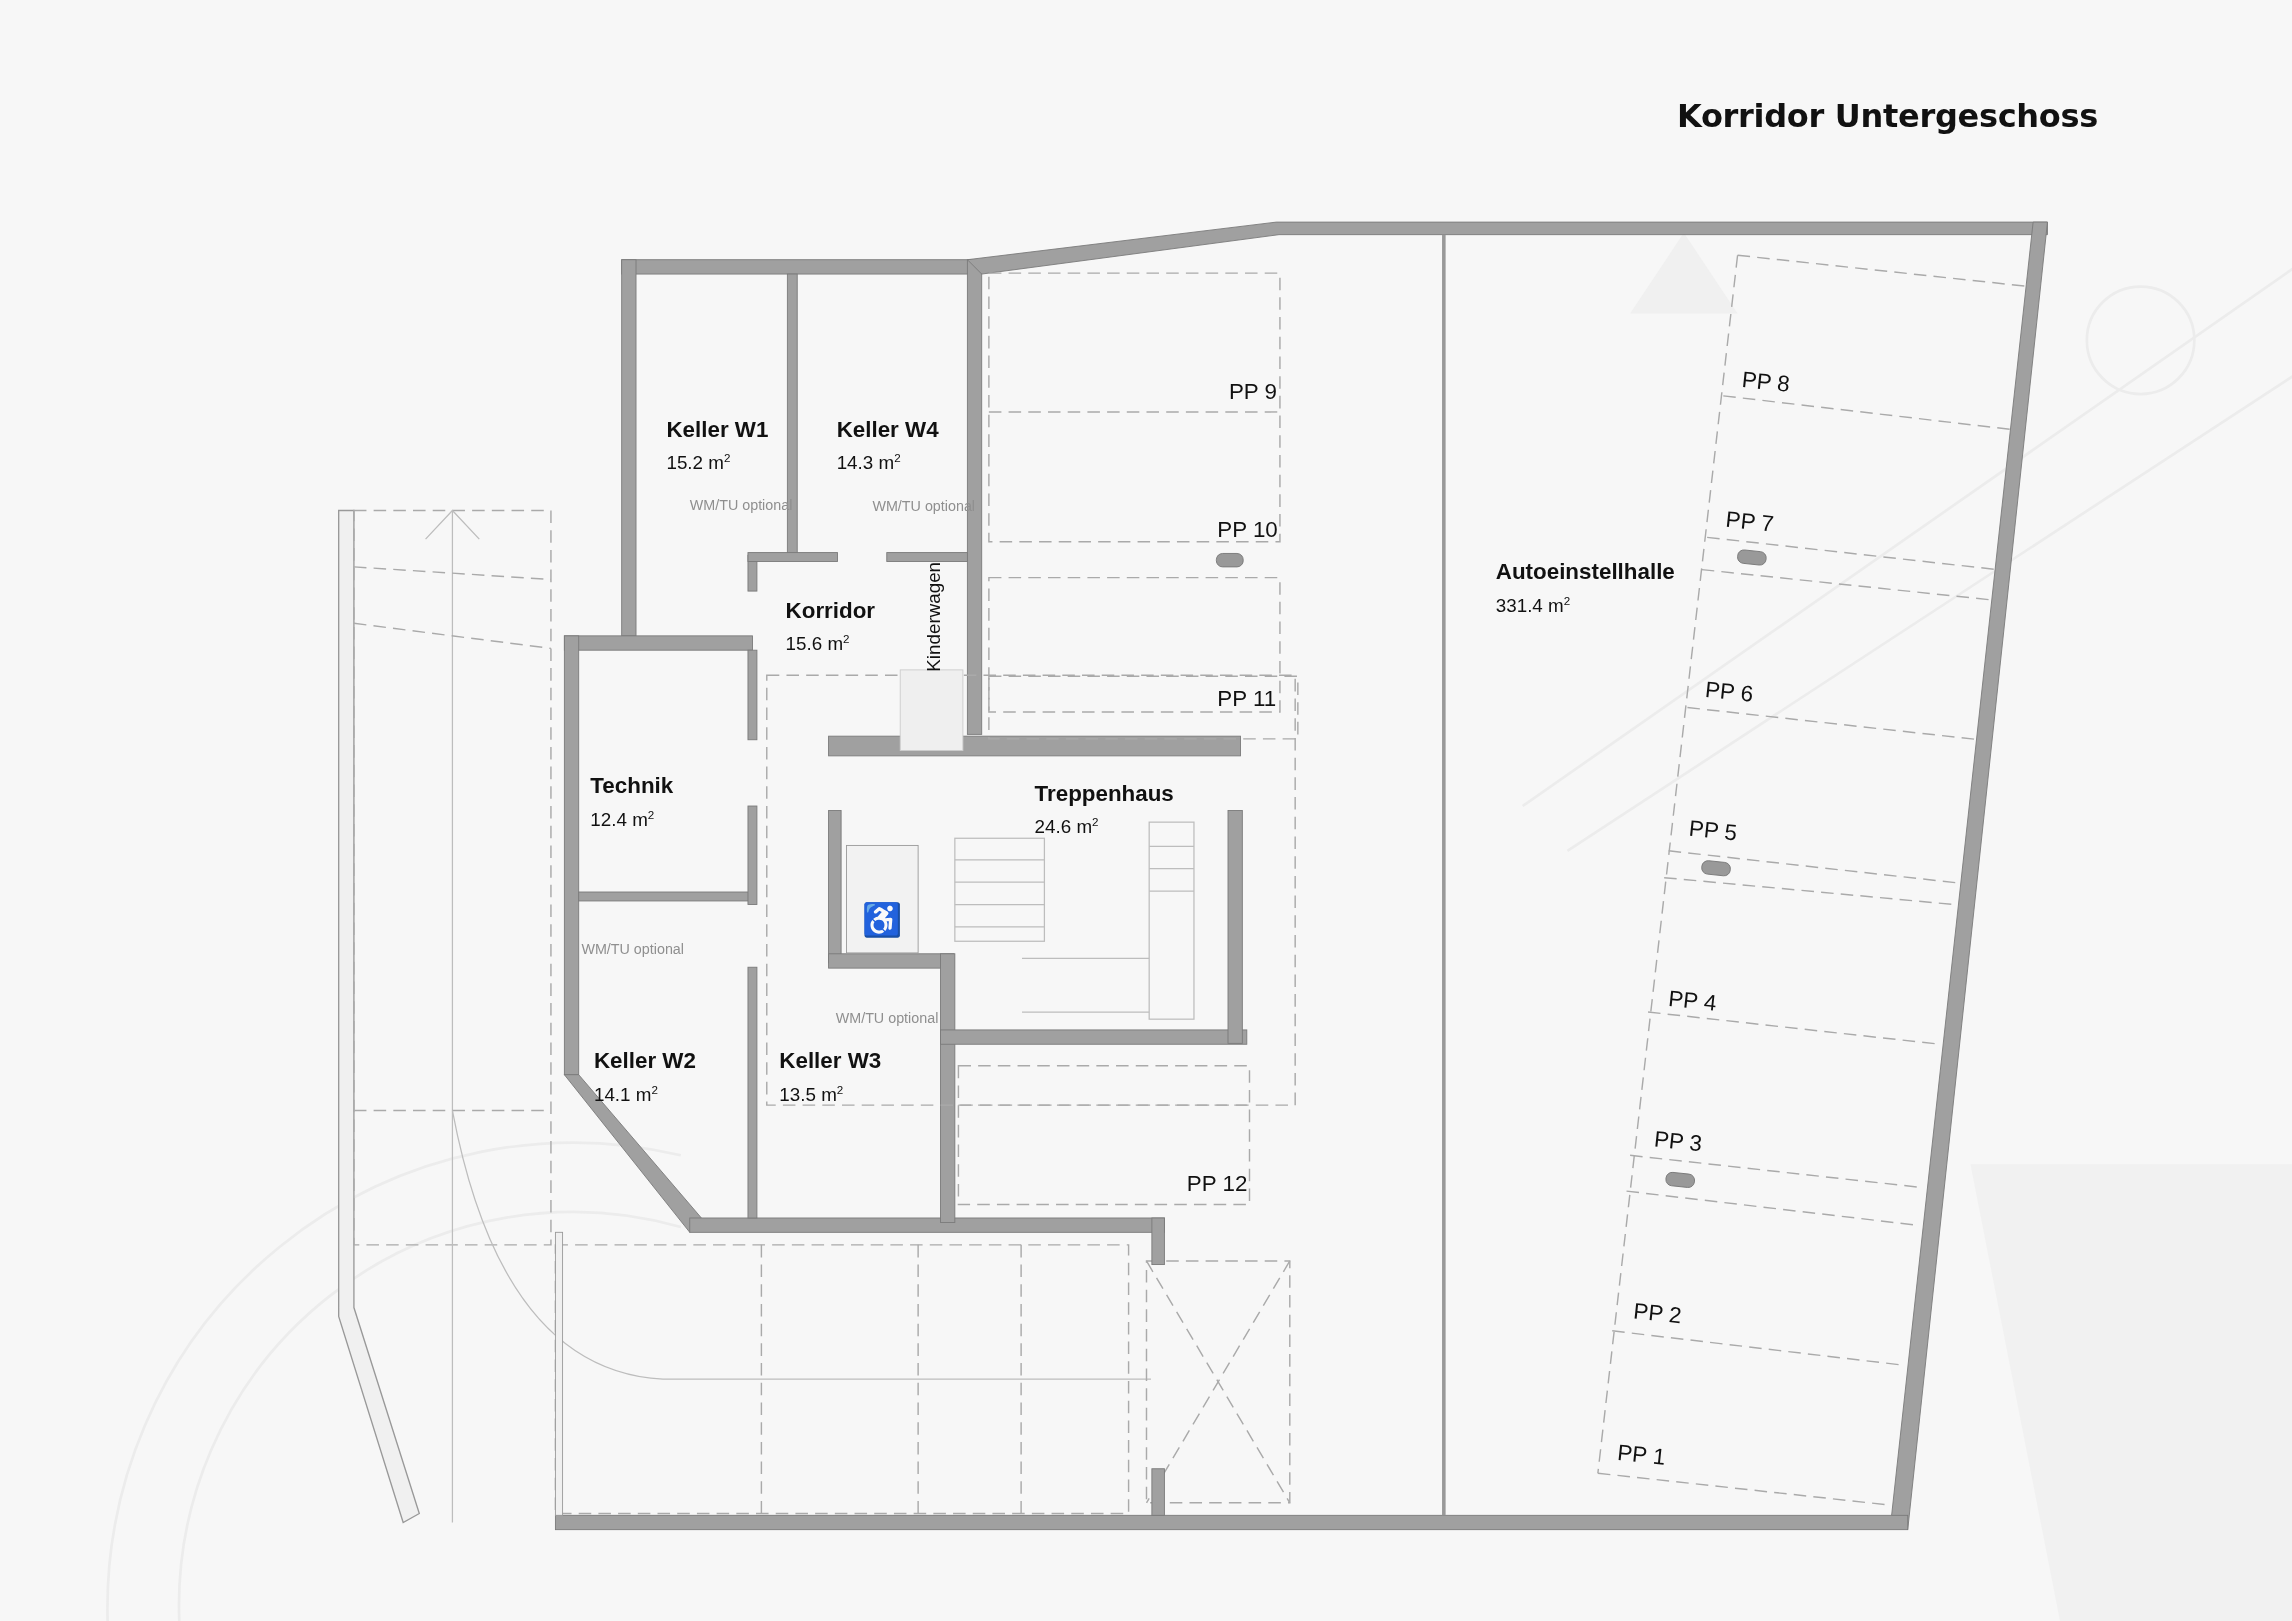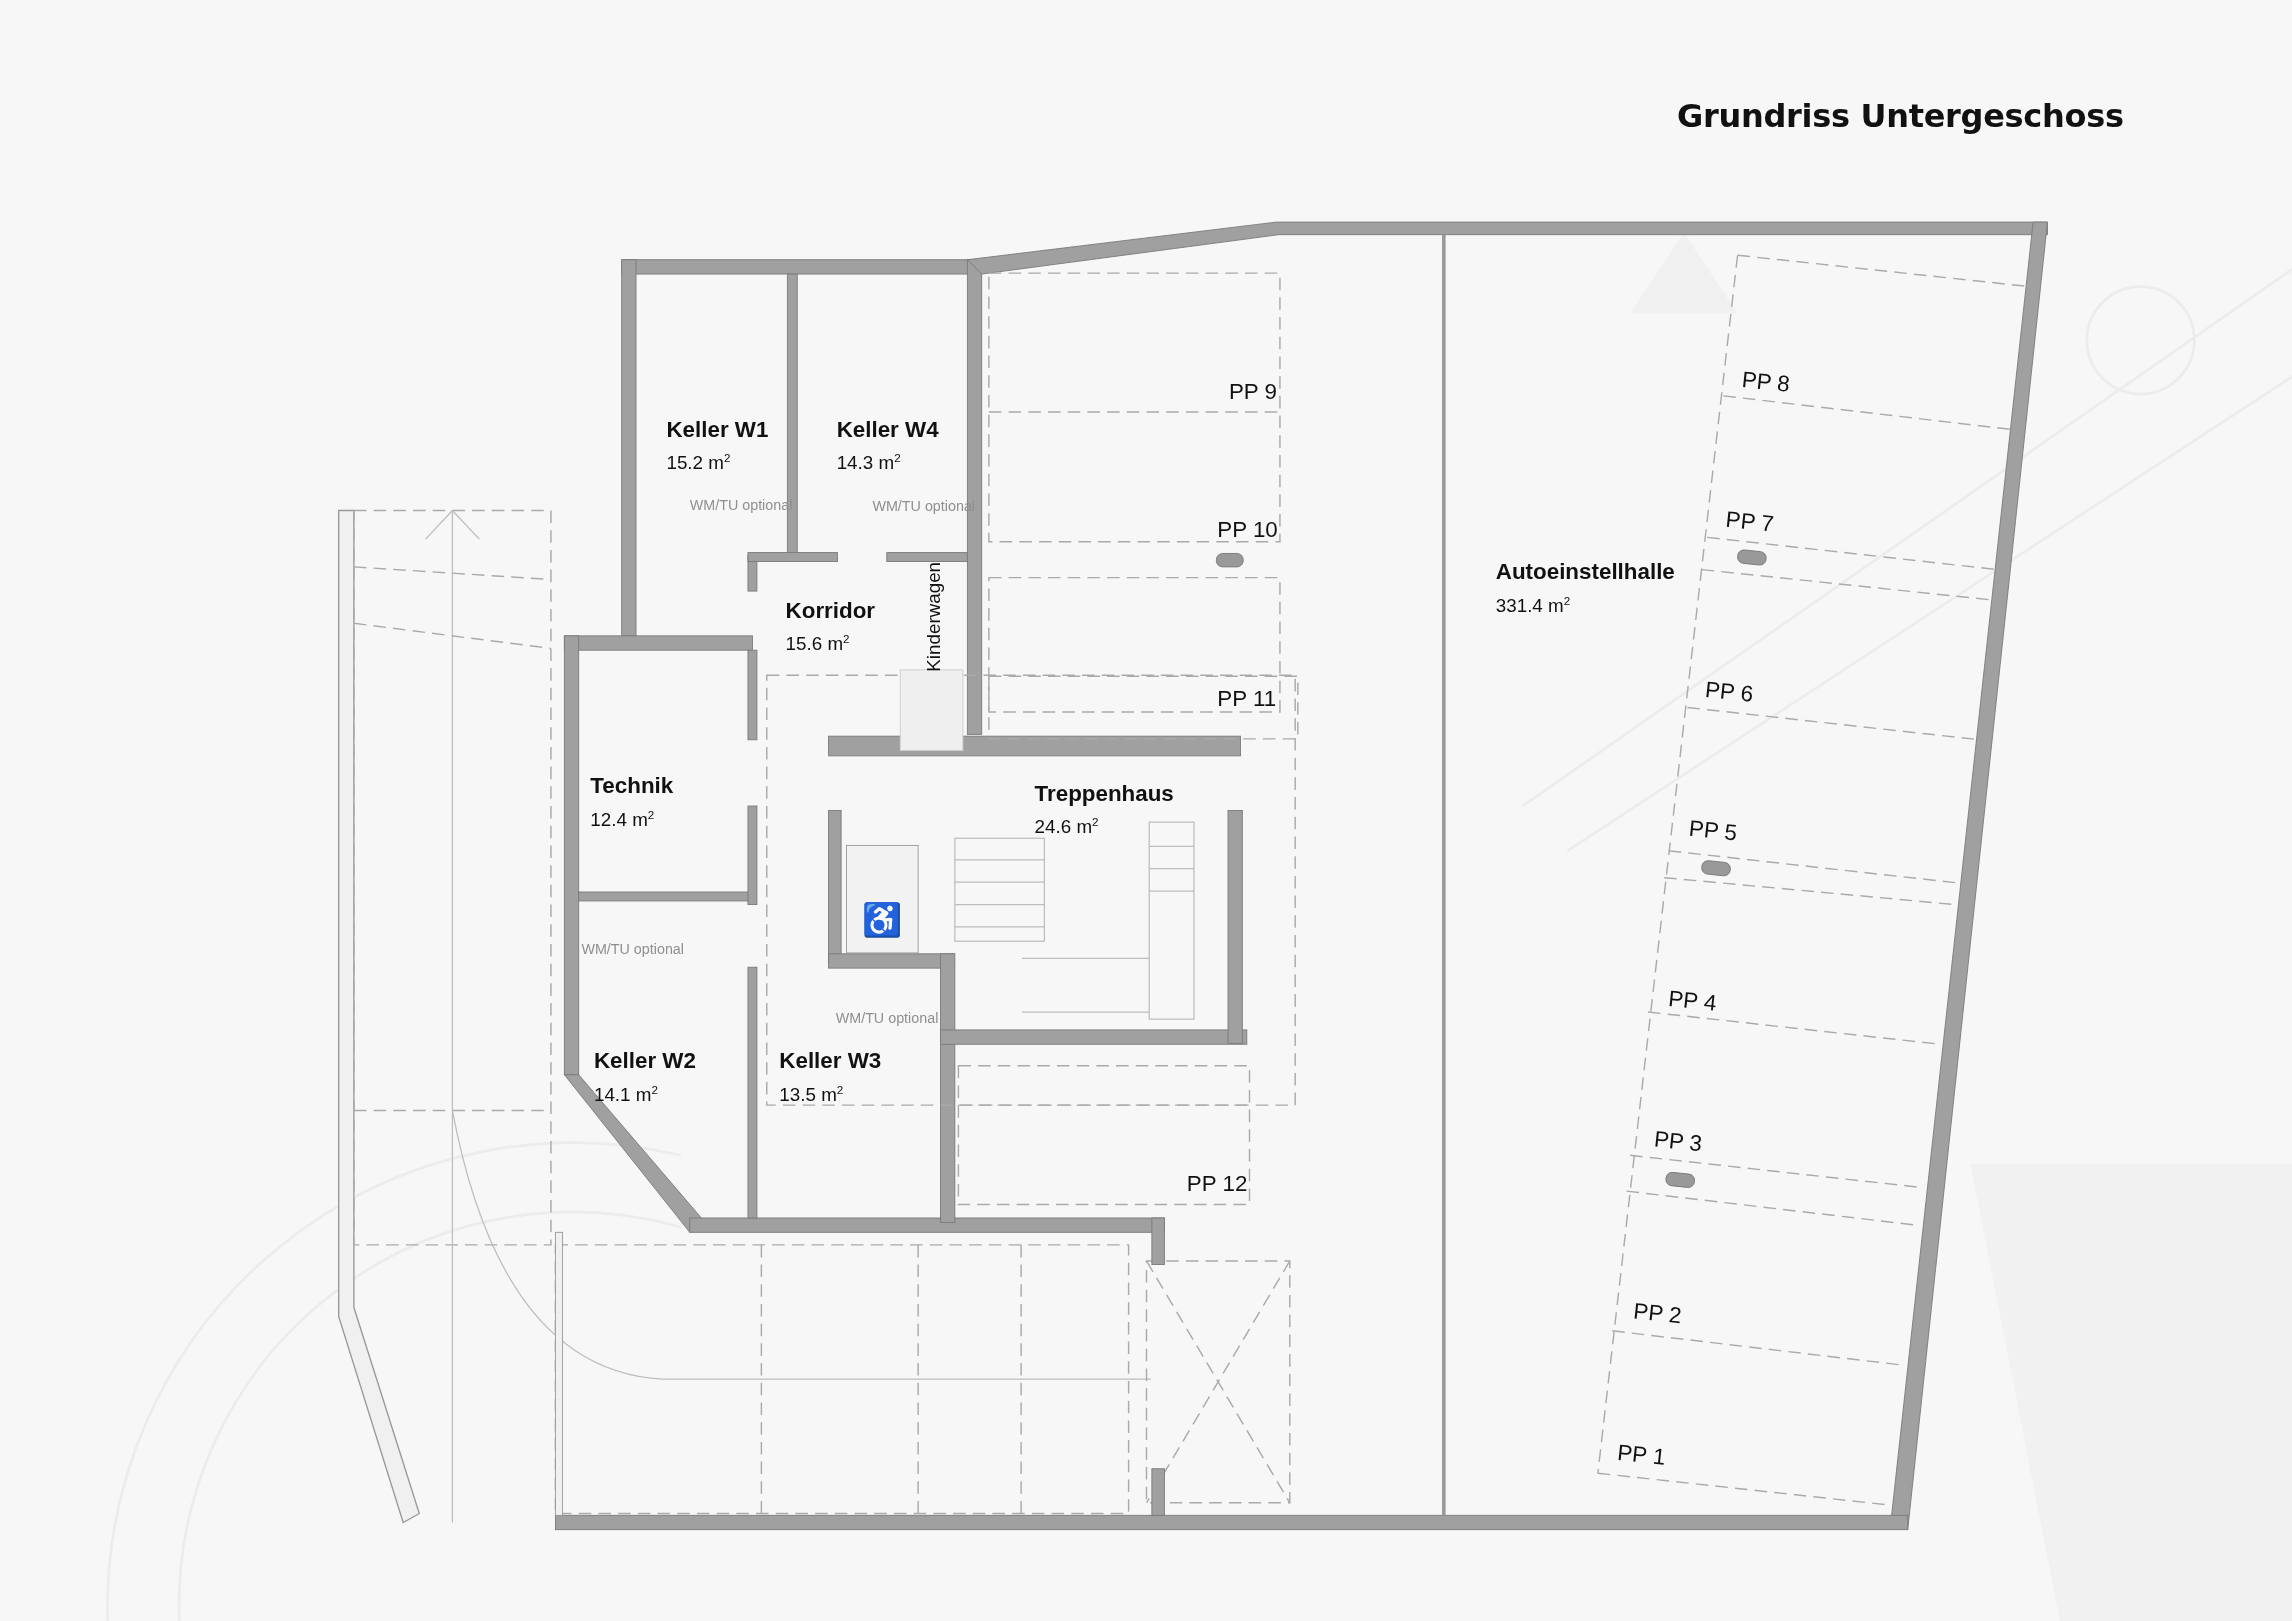--- a/index.html
+++ b/index.html
@@ -39,7 +39,7 @@
   <polygon points="2200,1300 2560,1300 2560,1810 2300,1810" fill="#f1f1f1"></polygon>
 </svg>
 
-<div class="title">Grundriss Untergeschoss</div>
+<div class="title">Korridor Untergeschoss</div>
 
 <svg class="plan" width="2293" height="1621" viewBox="0 0 2560 1810">
 

